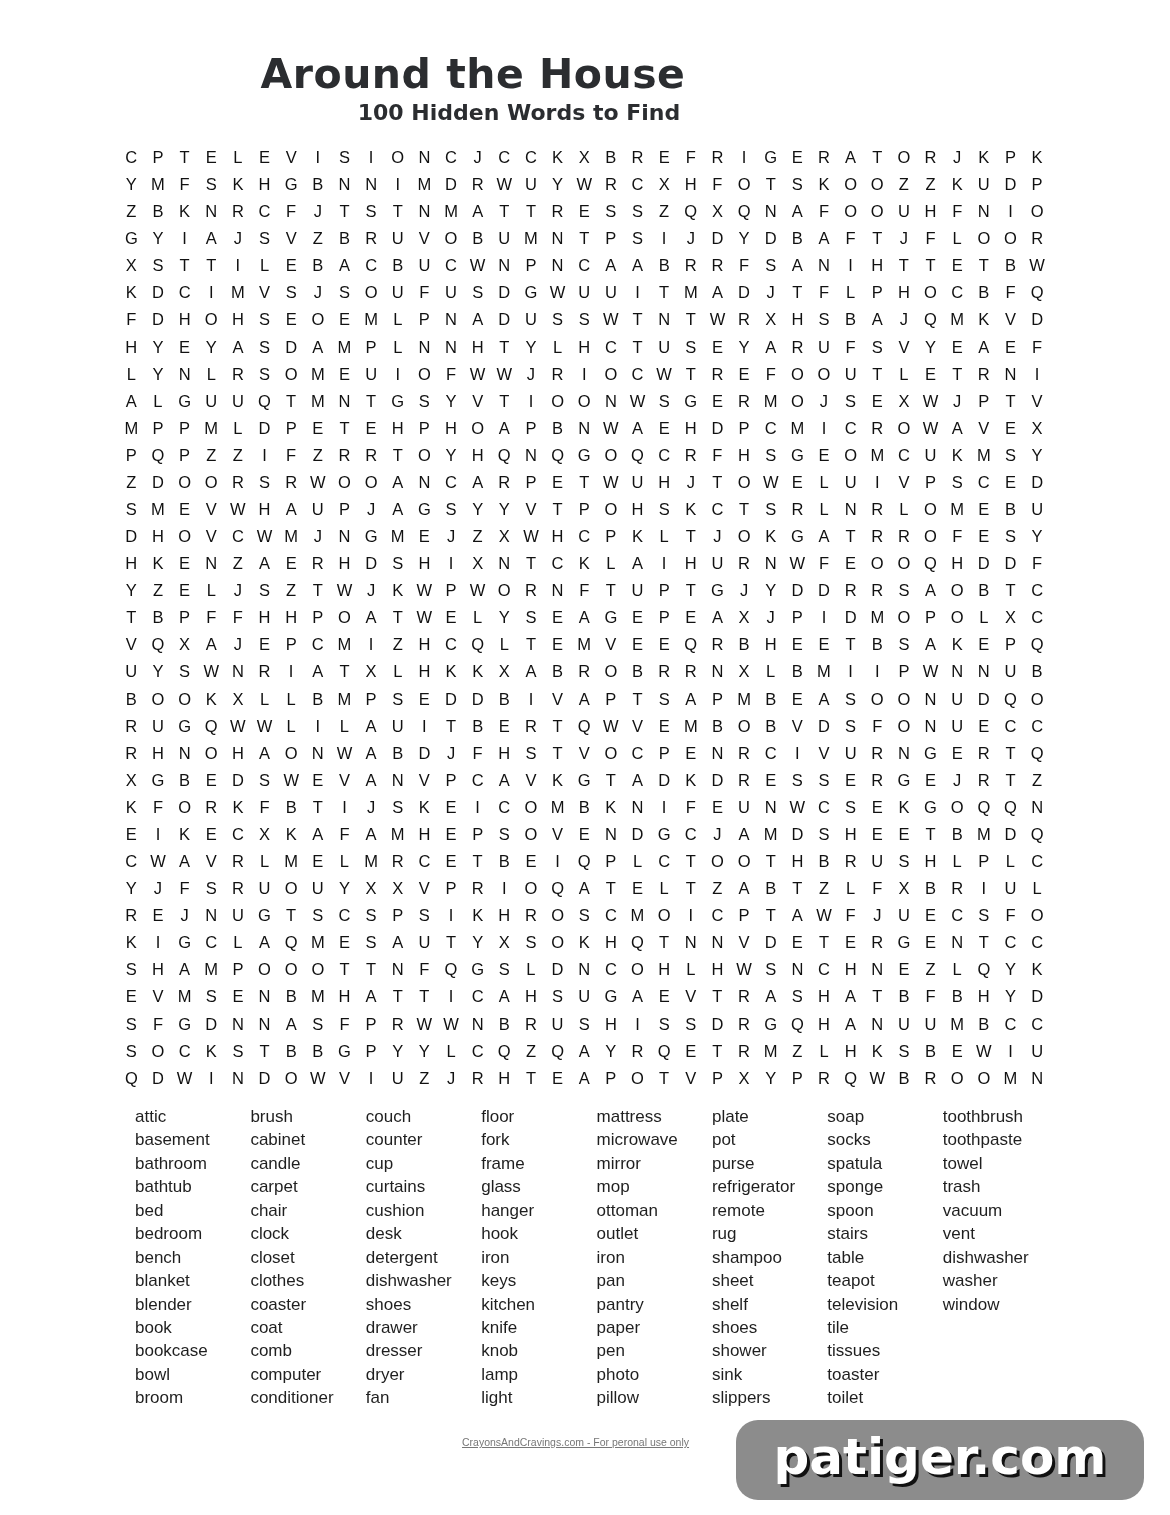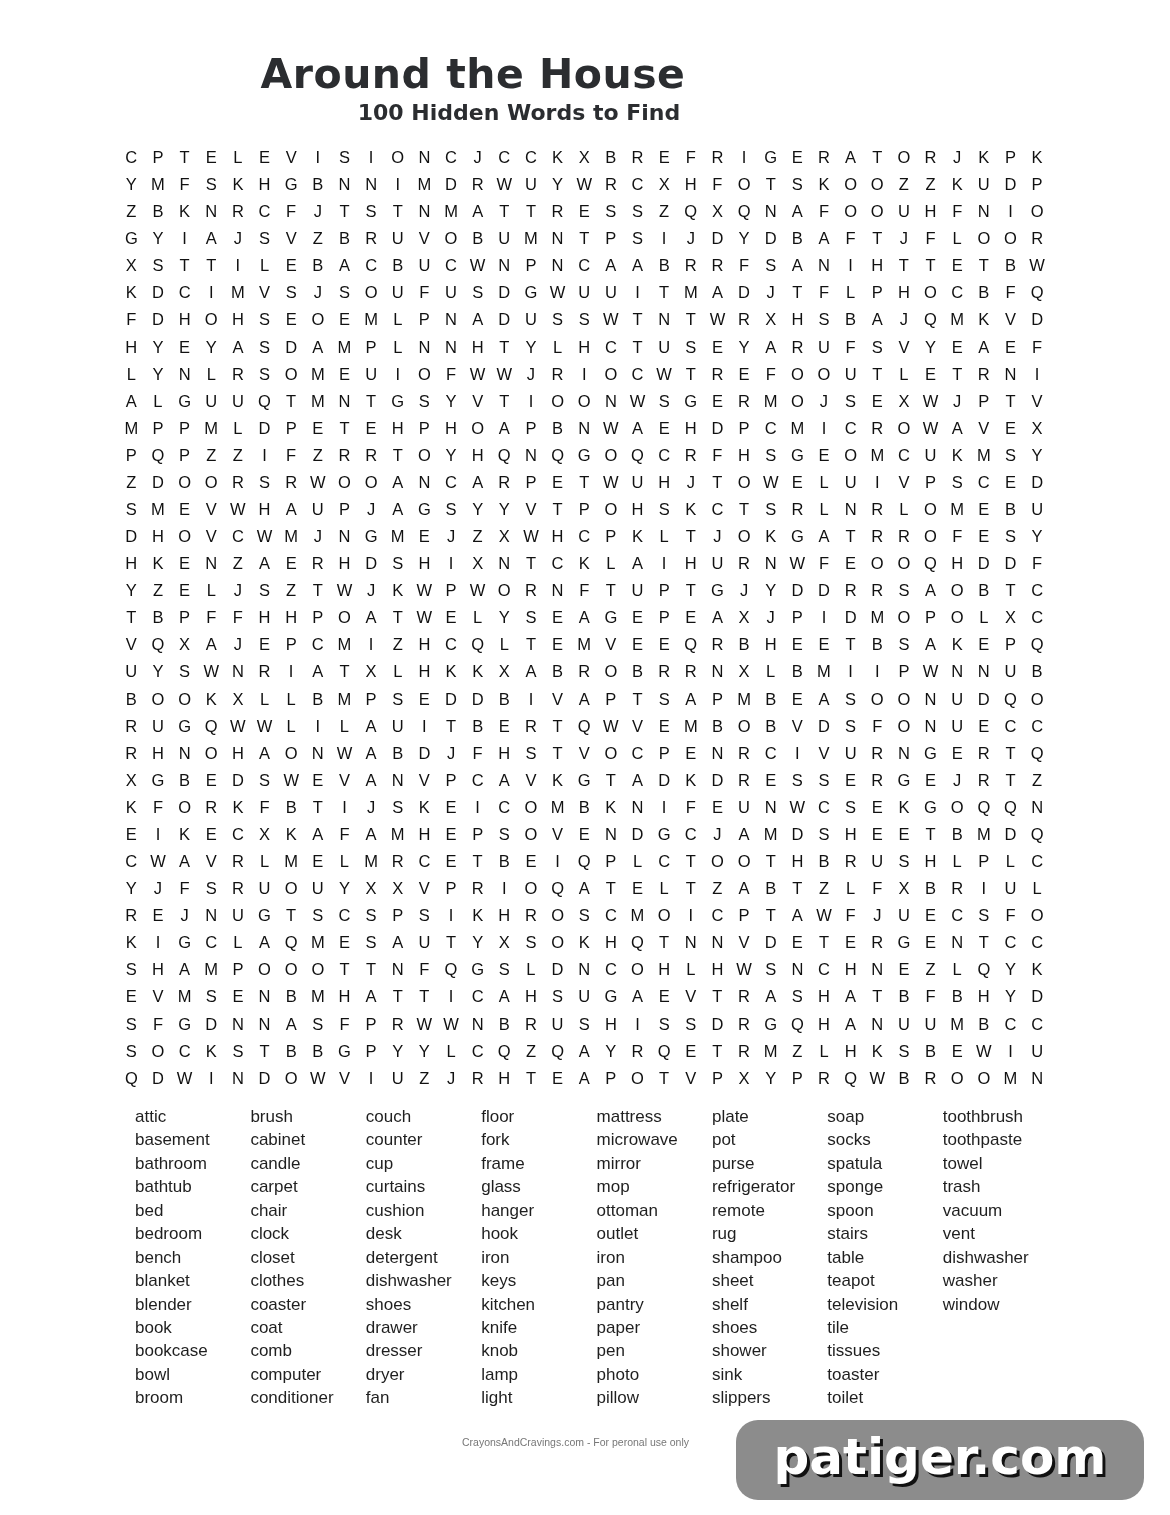--- a/index.html
+++ b/index.html
@@ -10,7 +10,7 @@
   .cell { font-family: "Liberation Sans", sans-serif; font-size: 16.5px; text-align: center; line-height: 27px; color: #111; }
   .words { position: absolute; left: 135px; top: 1105px; display: grid; grid-template-columns: repeat(8, 115.4px); grid-auto-flow: column; grid-template-rows: repeat(13, 23.45px); }
   .word { font-family: "Liberation Sans", sans-serif; font-size: 17px; line-height: 23px; color: #1f1f1f; white-space: nowrap; }
-  .footer { position: absolute; top: 1436px; left: 462px; font-size: 10.5px; color: #777; }
+  .footer { position: absolute; top: 1436px; left: 462px; font-size: 10.5px; color: #777; text-decoration: underline; }
   .wm { position: absolute; left: 736px; top: 1420px; width: 408px; height: 80px; background: #8c8c8c; border-radius: 22px; }
   .wm-text { position: absolute; left: 0; right: 0; top: 8px; text-align: center; font-family: "DejaVu Sans", sans-serif; font-weight: bold; font-size: 50px; color: #ffffff; text-shadow: 3px 3px 0 #111; }
 </style>

